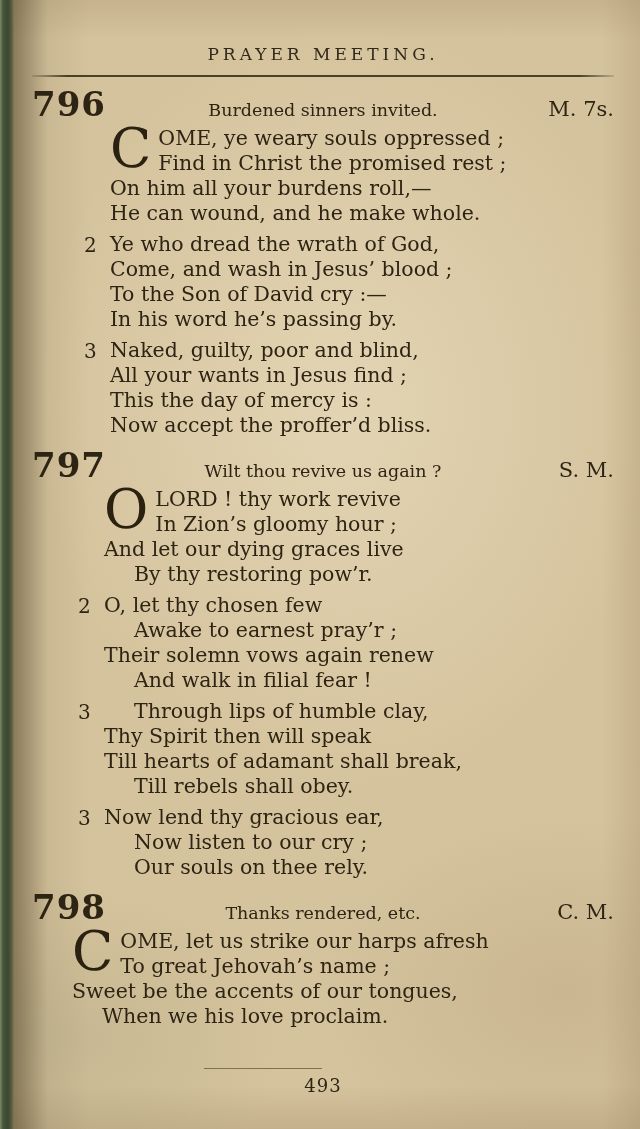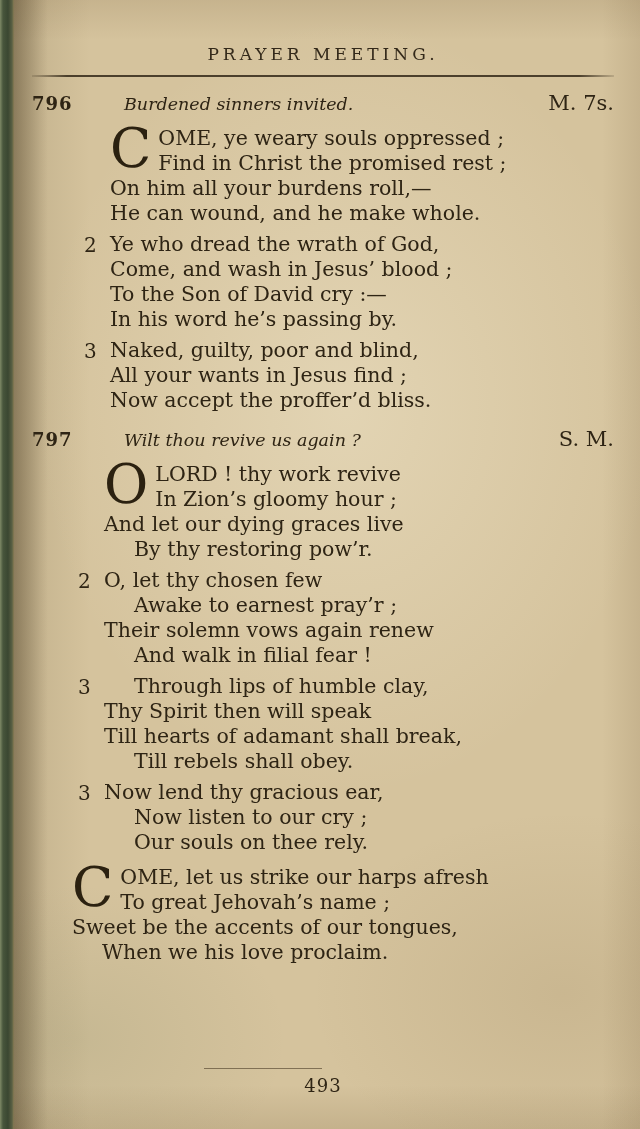--- a/index.html
+++ b/index.html
@@ -50,7 +50,7 @@
 
   .hymn { margin-top: 10px; }
   .hymn-head { display: flex; align-items: baseline; margin-bottom: 5px; }
-  .hymn-number { width: 92px; font-weight: 700; font-size: 18px; line-height: 34px; letter-spacing: 1px; }
+  .hymn-number { width: 92px; font-weight: 700; font-size: 34px; line-height: 34px; letter-spacing: 1px; }
   .hymn-title  { flex: 1; text-align: left; font-style: italic; font-size: 17.5px; }
   .hymn-meter  { width: 92px; text-align: right; font-size: 21px; }
 

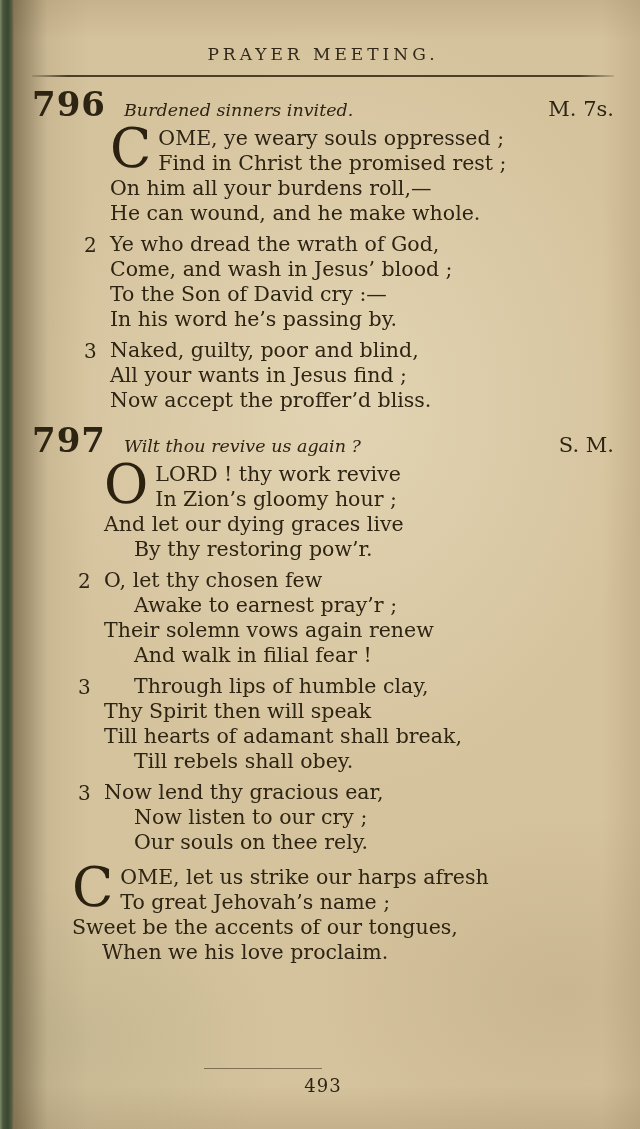--- a/index.html
+++ b/index.html
@@ -51,7 +51,7 @@
   .hymn { margin-top: 10px; }
   .hymn-head { display: flex; align-items: baseline; margin-bottom: 5px; }
   .hymn-number { width: 92px; font-weight: 700; font-size: 34px; line-height: 34px; letter-spacing: 1px; }
-  .hymn-title  { flex: 1; text-align: left; font-style: italic; font-size: 17.5px; }
+  .hymn-title  { flex: 1; text-align: center; font-size: 17.5px; }
   .hymn-meter  { width: 92px; text-align: right; font-size: 21px; }
 
   .verses { padding-left: 78px; }

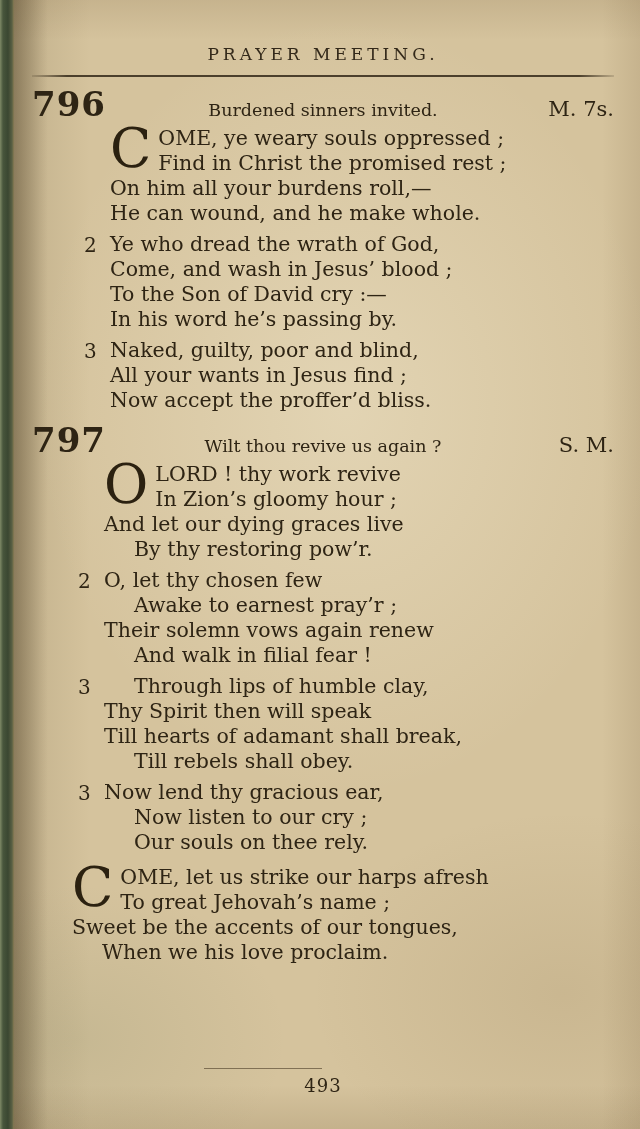--- a/index.html
+++ b/index.html
@@ -121,6 +121,7 @@
     <span class="verse-num">3</span>
   <span class="vline indent-0">Naked, guilty, poor and blind,</span>
             <span class="vline indent-0">All your wants in Jesus find ;</span>
+            <span class="vline indent-0">This the day of mercy is :</span>
             <span class="vline indent-0">Now accept the proffer’d bliss.</span>
           </div>
 </div>

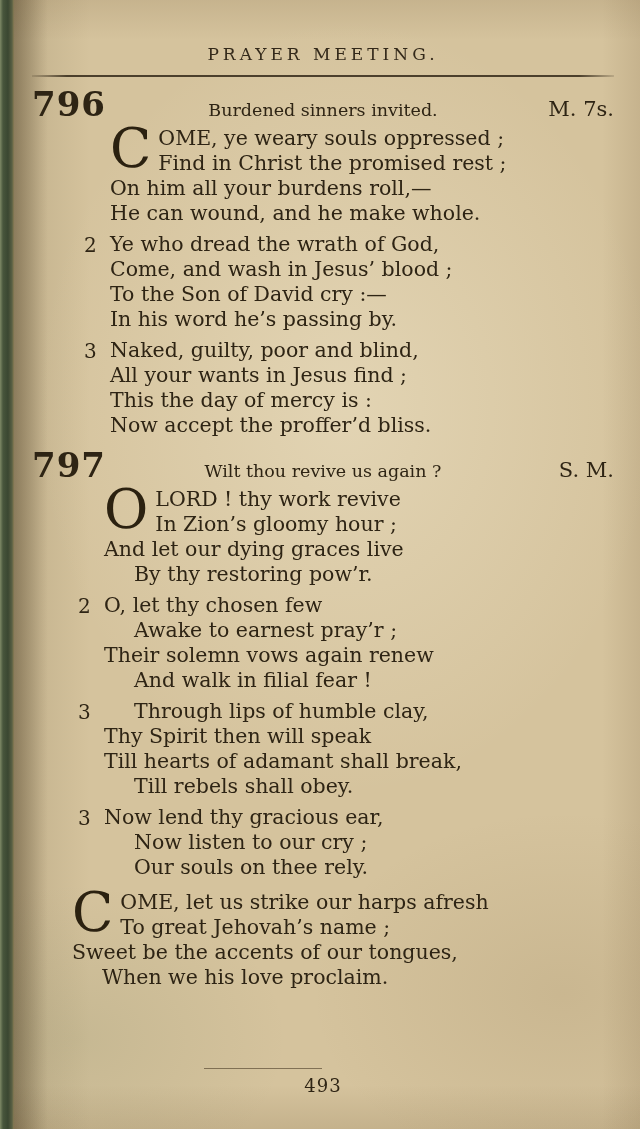--- a/index.html
+++ b/index.html
@@ -169,6 +169,11 @@
   </section>
 
   <section class="hymn">
+    <div class="hymn-head">
+      <span class="hymn-number">798</span>
+      <span class="hymn-title">Thanks rendered, etc.</span>
+      <span class="hymn-meter">C. M.</span>
+    </div>
     <div class="verses">
   <div class="verse">
     <span class="verse-num"></span>

